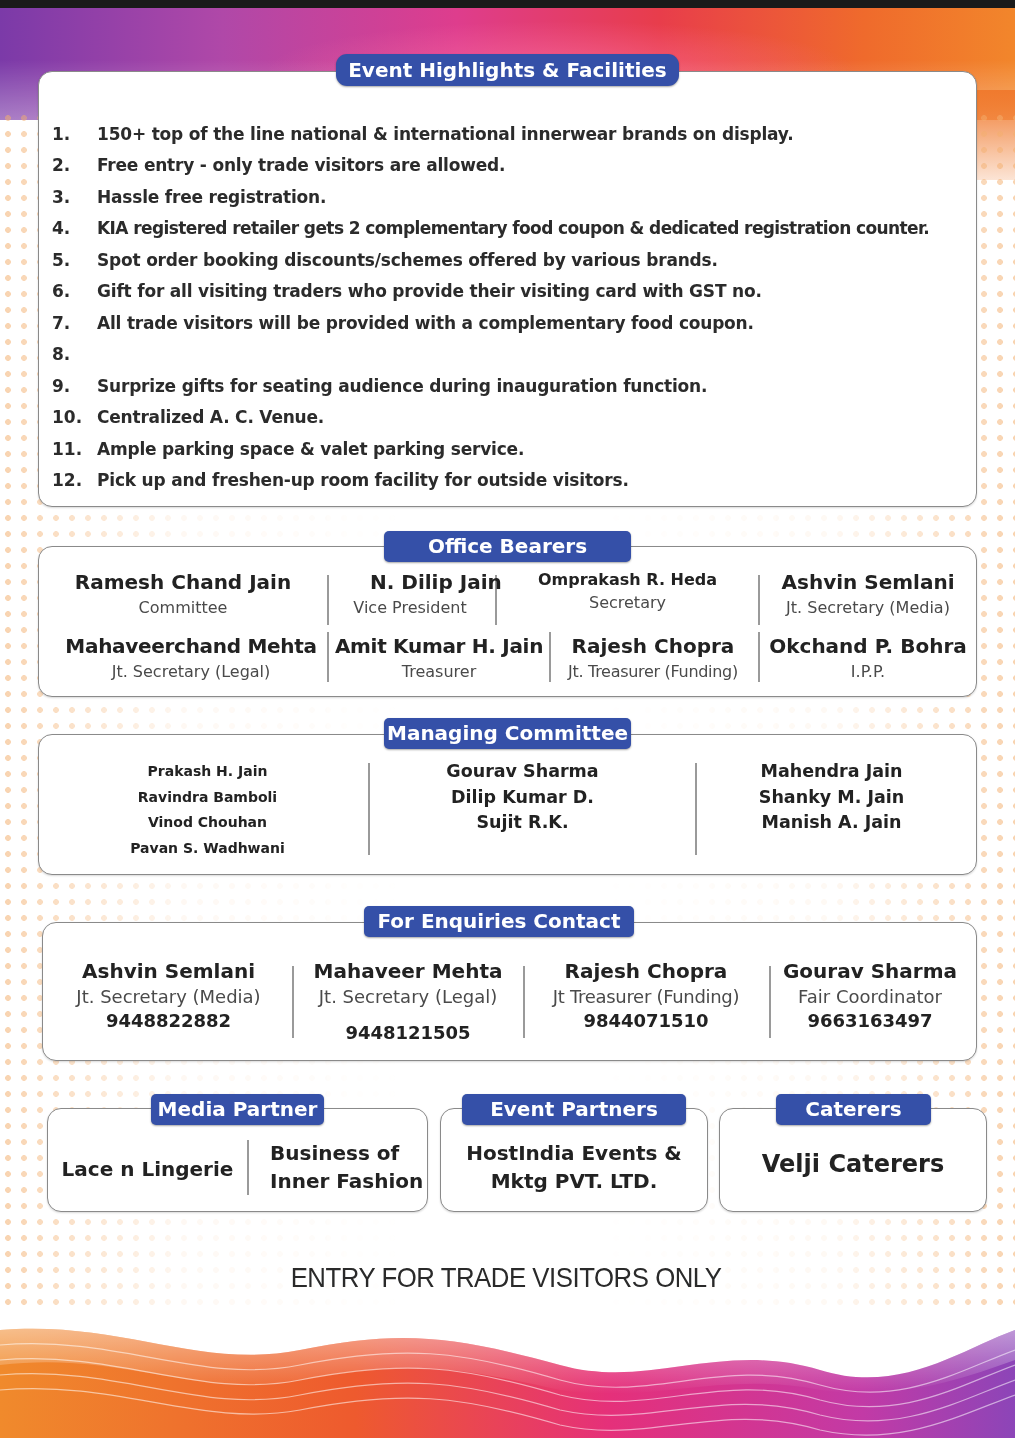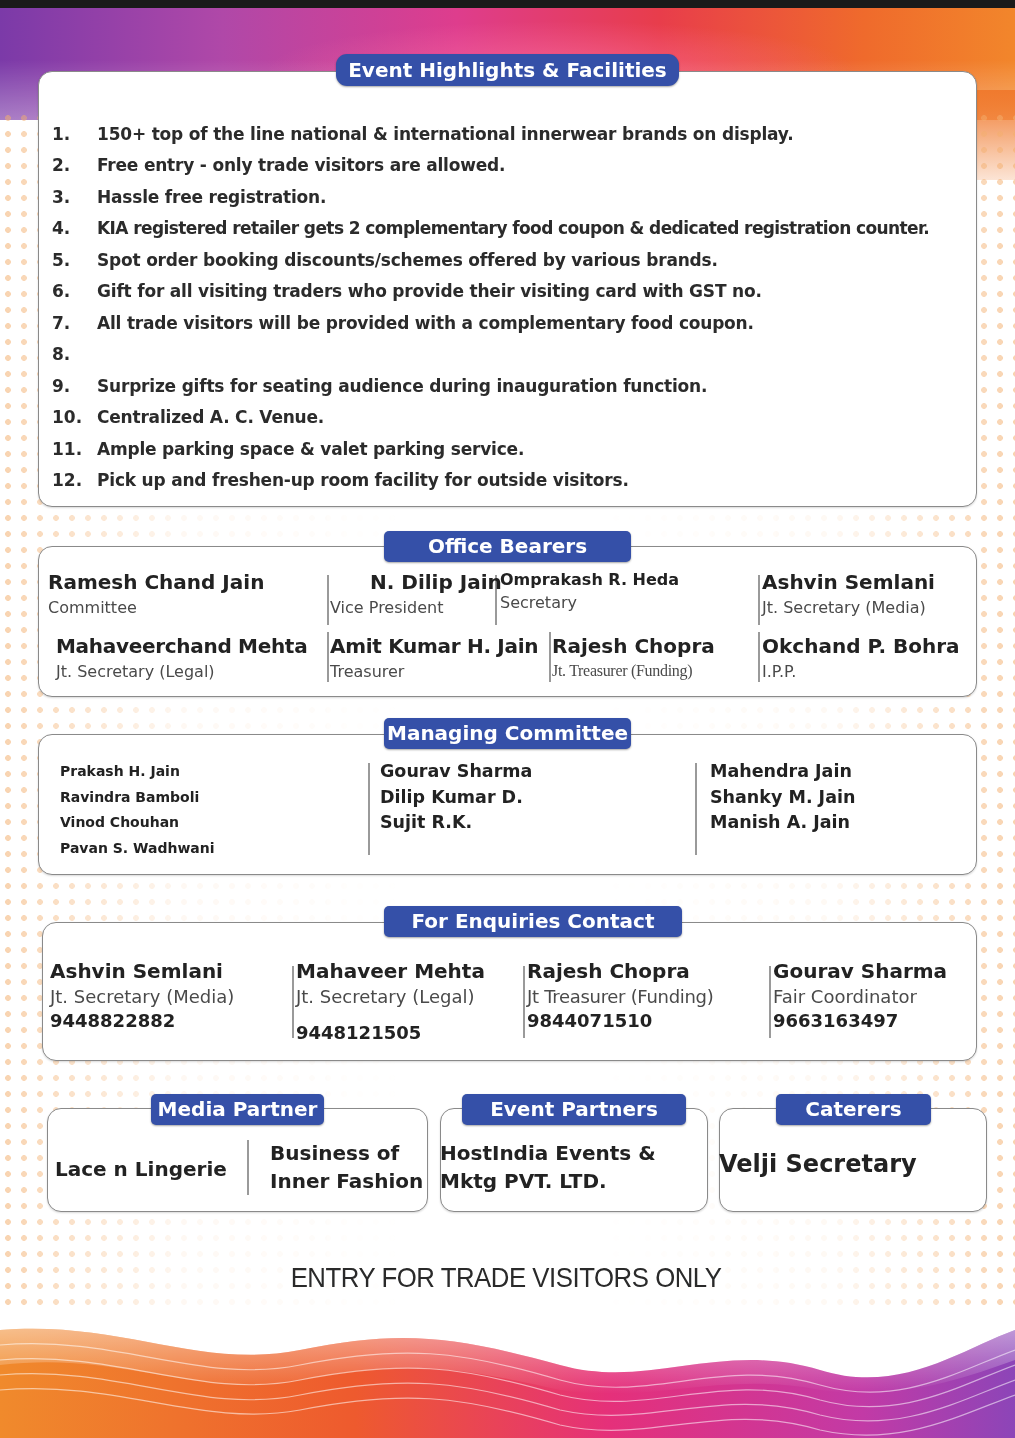--- a/index.html
+++ b/index.html
@@ -55,7 +55,7 @@
   .hl-num { width: 45px; flex: none; }
   .hl-text { white-space: nowrap; letter-spacing: -0.2px; }
   
-  .cell { position: absolute; text-align: left; white-space: nowrap; }
+  .cell { position: absolute; text-align: center; white-space: nowrap; }
   .name { font-weight: bold; color: #222; }
   .role { color: #4a4a4a; font-weight: normal; }
   .vdiv { position: absolute; width: 1.5px; background: #9a9a9a; }

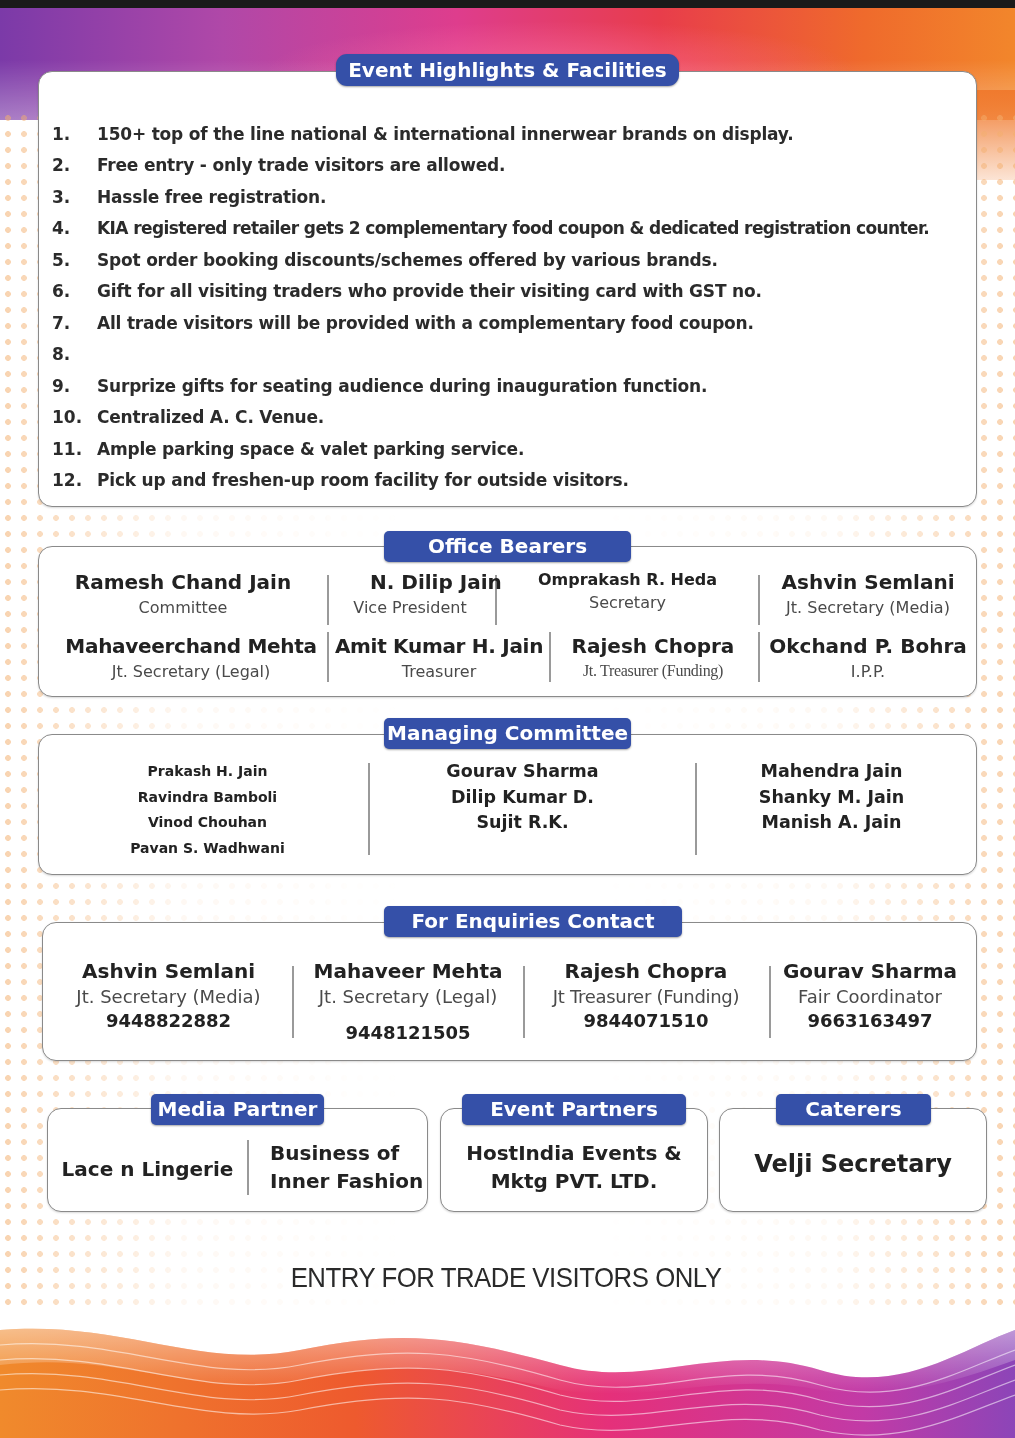--- a/index.html
+++ b/index.html
@@ -188,7 +188,7 @@
   </div>
   <div class="cell" style="left:552px; width:202px; top:634px;">
     <div class="name" style="font-size:20px;">Rajesh Chopra</div>
-    <div class="role" style="font-size:16px; margin-top:4px; letter-spacing:-0.3px;font-family:Liberation Serif, serif;">Jt. Treasurer (Funding)</div>
+    <div class="role" style="font-size:16px; margin-top:4px; letter-spacing:-0.3px;">Jt. Treasurer (Funding)</div>
   </div>
   <div class="cell" style="left:762px; width:212px; top:634px;">
     <div class="name" style="font-size:20px;">Okchand P. Bohra</div>

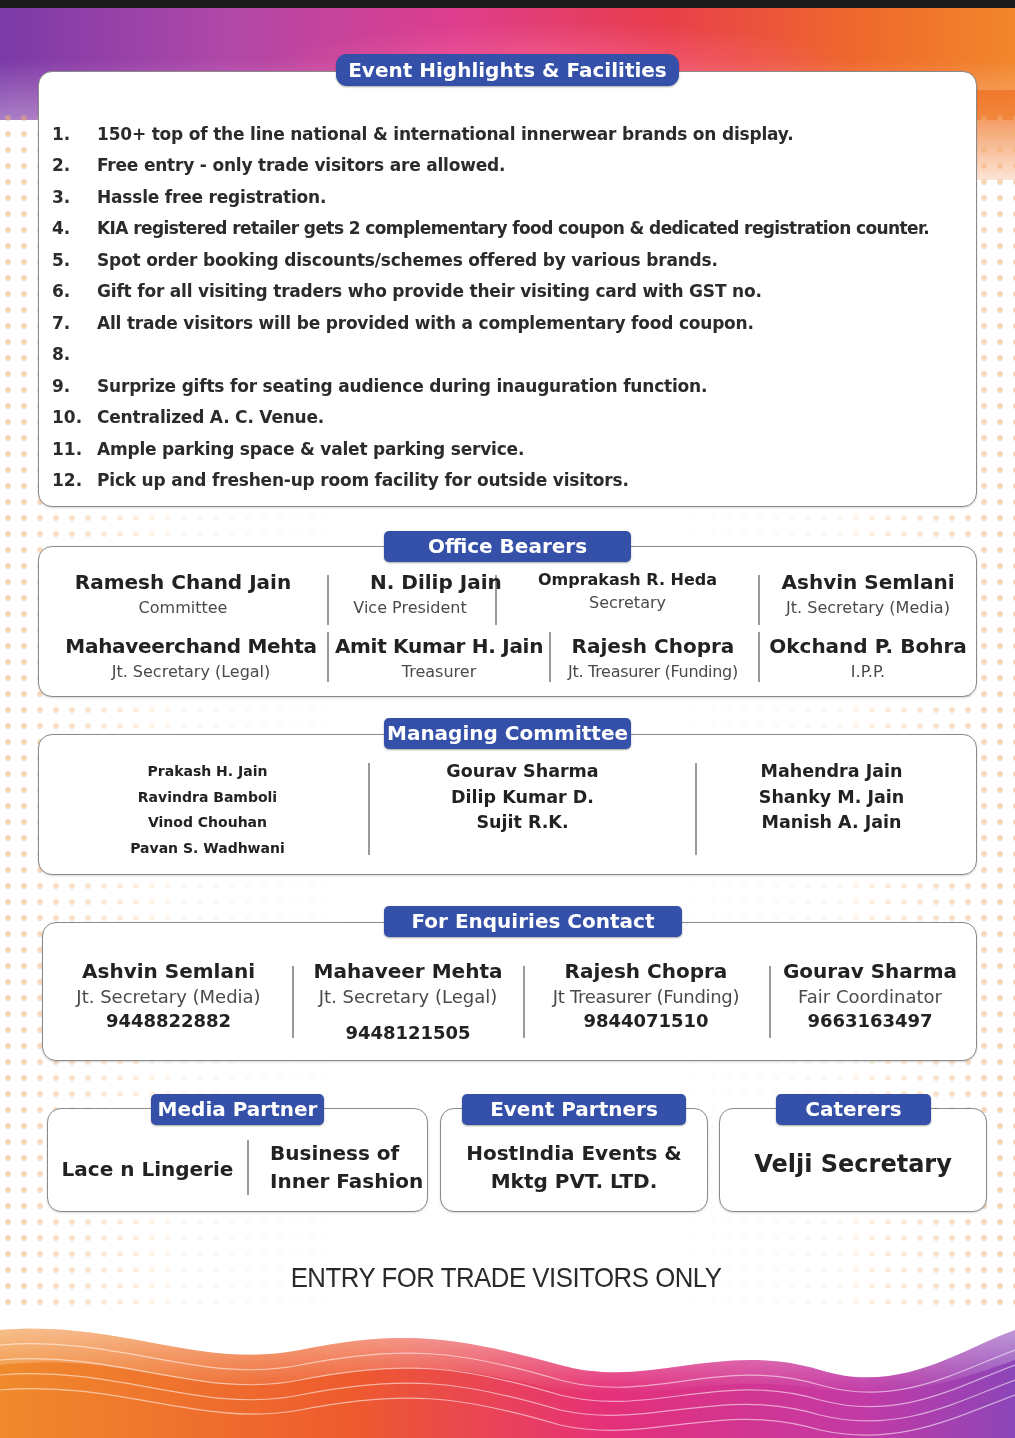--- a/index.html
+++ b/index.html
@@ -222,7 +222,7 @@
 
 <section>
   <div class="box" style="left:42px; top:922px; width:935px; height:139px;"></div>
-  <div class="badge" style="left:384px; top:906px; width:298px; height:31px; line-height:31px; font-size:20px;">For Enquiries Contact</div>
+  <div class="badge" style="left:364px; top:906px; width:270px; height:31px; line-height:31px; font-size:20px;">For Enquiries Contact</div>
   <div class="vdiv" style="left:292px; top:966px; height:72px;"></div>
   <div class="vdiv" style="left:523px; top:966px; height:72px;"></div>
   <div class="vdiv" style="left:769px; top:966px; height:72px;"></div>

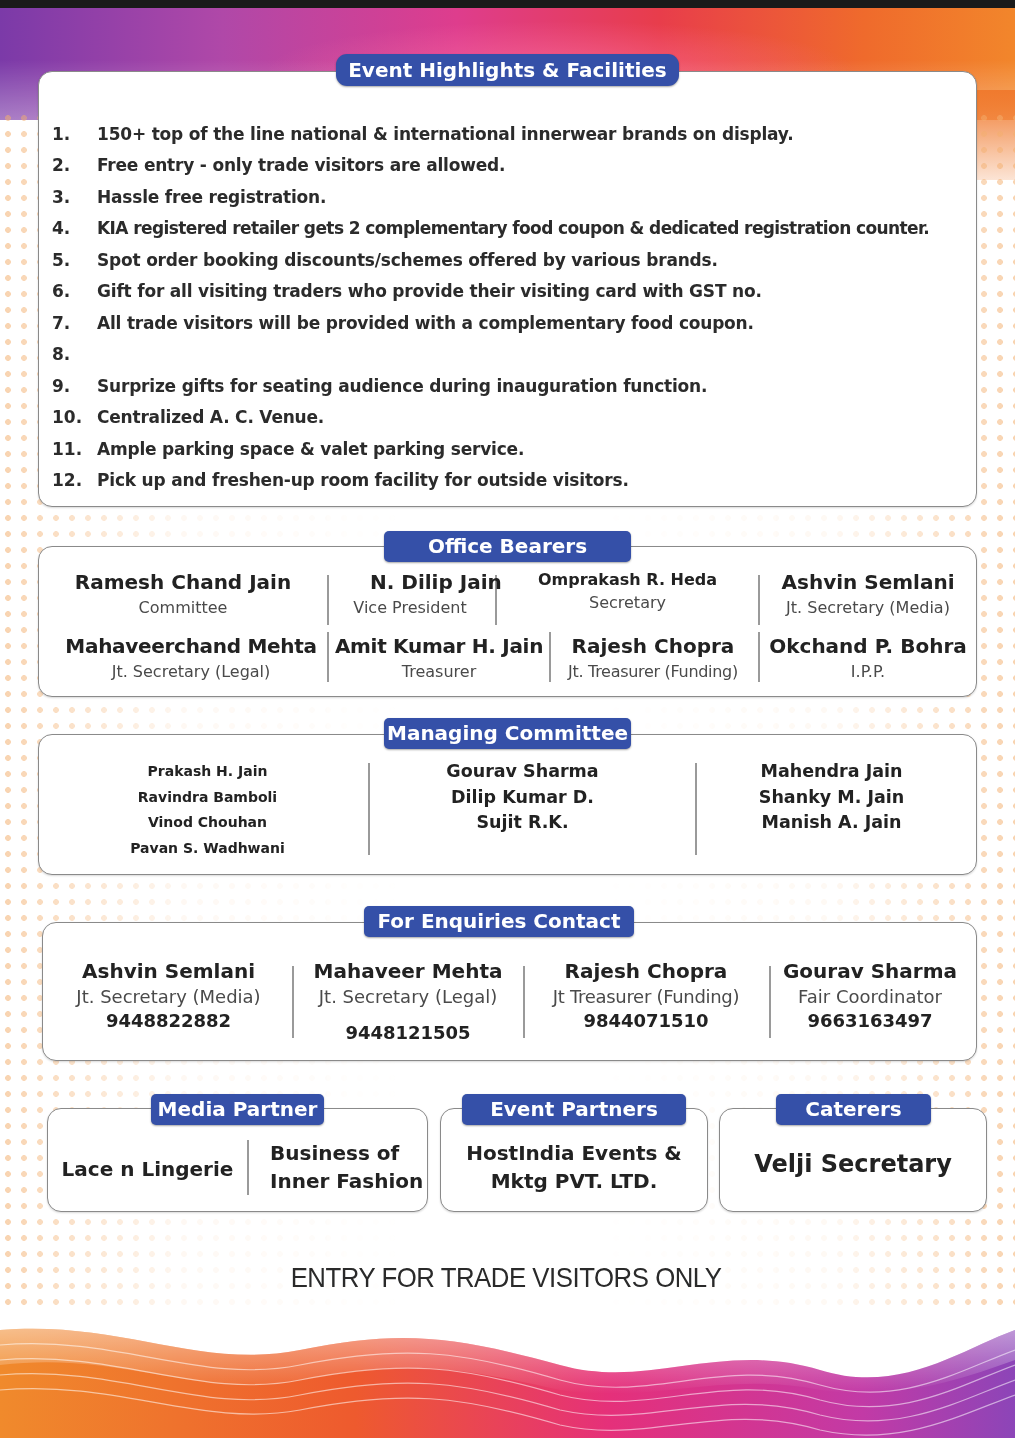--- a/index.html
+++ b/index.html
@@ -269,7 +269,7 @@
 
   <div class="box" style="left:719px; top:1108px; width:268px; height:104px;"></div>
   <div class="badge" style="left:776px; top:1094px; width:155px; height:31px; line-height:31px; font-size:20px;">Caterers</div>
-  <div class="cell name" style="left:719px; width:268px; top:1150px; font-size:24px;">Velji Secretary</div>
+  <div class="cell name" style="left:719px; width:268px; top:1150px; font-size:24px;">Velji Caterers</div>
 </section>
 
 <div class="footer-note">ENTRY FOR TRADE VISITORS ONLY</div>

